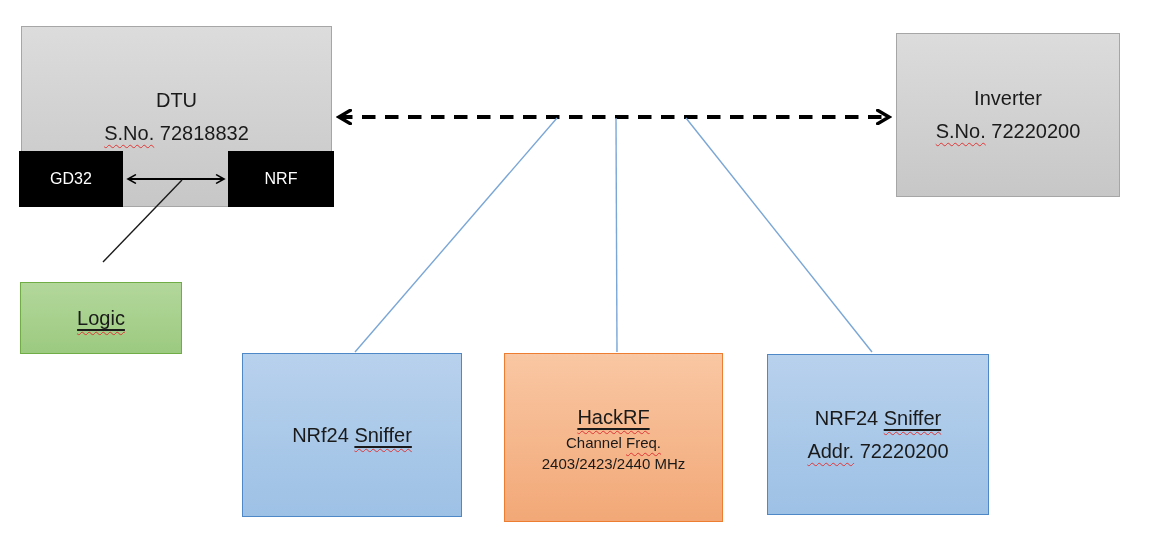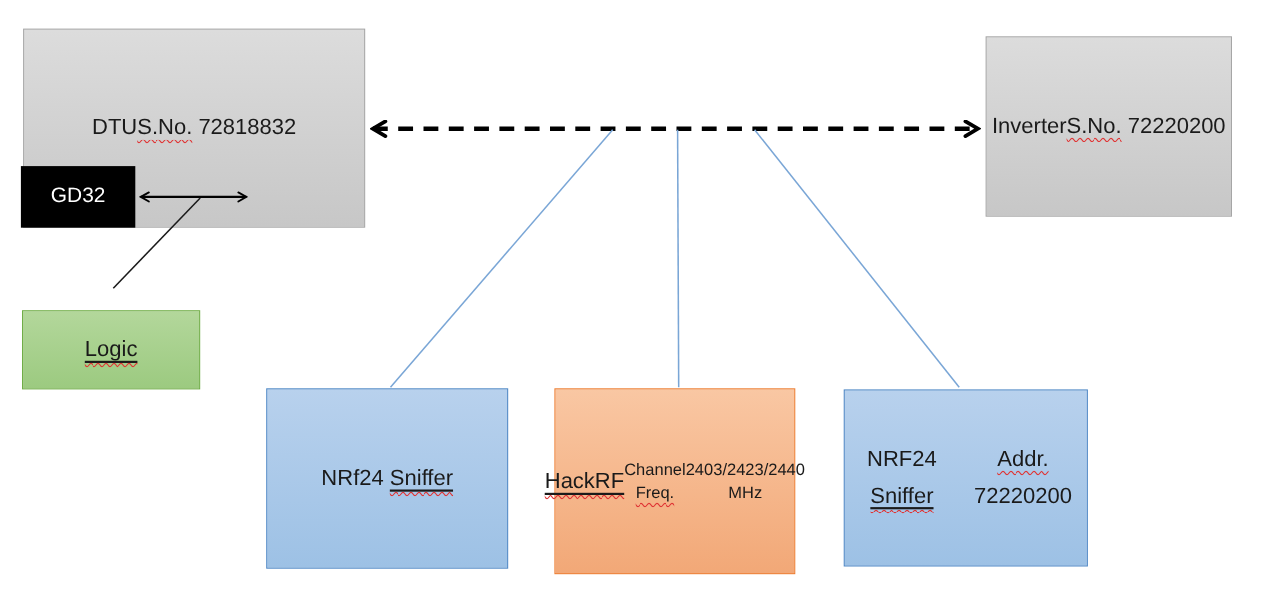--- a/index.html
+++ b/index.html
@@ -15,7 +15,7 @@
   .node {
     position: absolute;
     display: flex;
-    flex-direction: row;
+    flex-direction: column;
     align-items: center;
     justify-content: center;
     text-align: center;

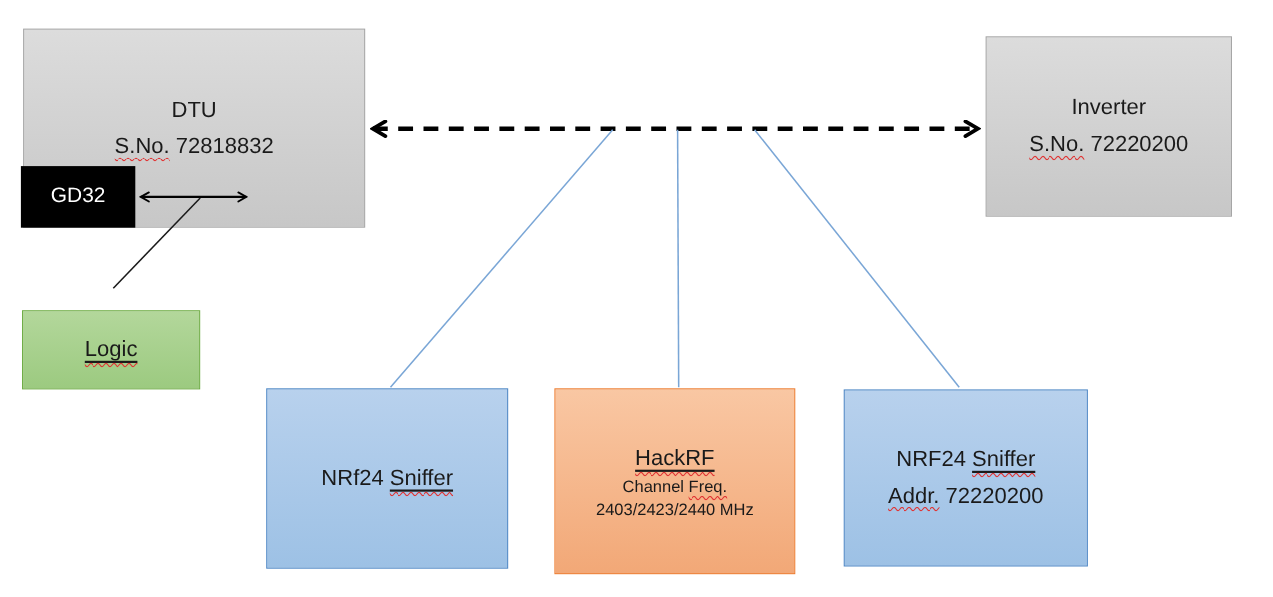--- a/index.html
+++ b/index.html
@@ -45,7 +45,7 @@
   .line-lg { font-size: 20px; line-height: 33px; }
   .line-md { font-size: 20px; line-height: 30px; }
   .line-sm { font-size: 15px; line-height: 21px; }
-  .chip-label { font-size: 19px; text-align: right; }
+  .chip-label { font-size: 16px; text-align: right; }
   
   .ul {
     text-decoration: underline;

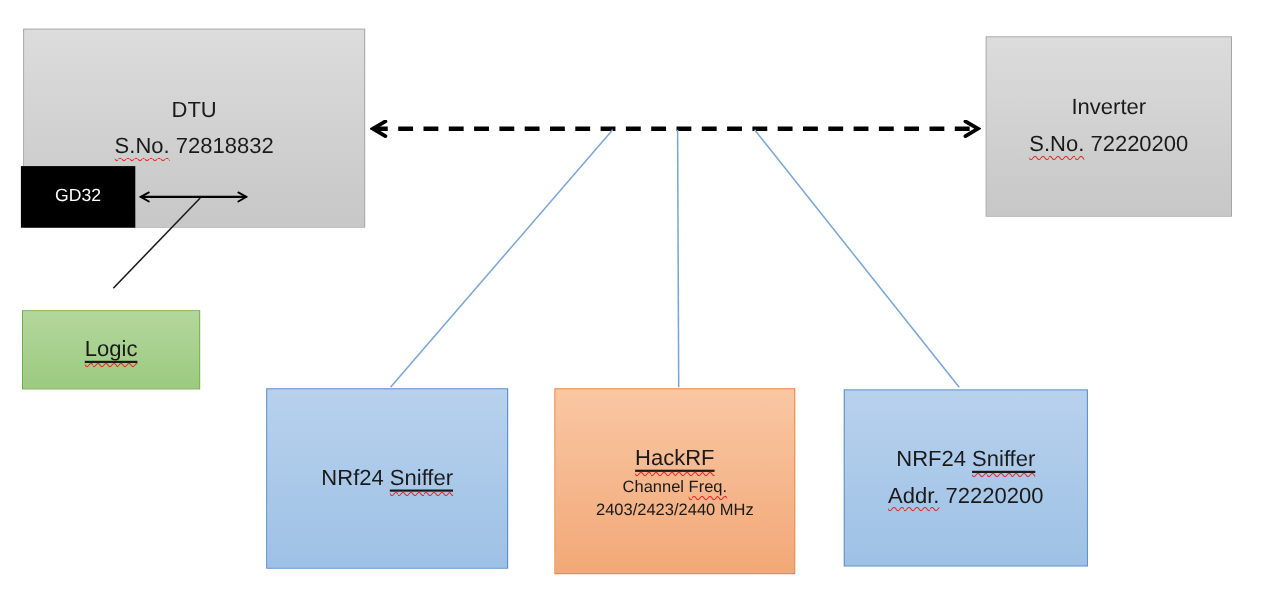--- a/index.html
+++ b/index.html
@@ -88,6 +88,9 @@
     <div class="chip-label">GD32</div>
   </div>
 
+  <div class="node black-chip" style="left:228px; top:151px; width:106px; height:56px;">
+    <div class="chip-label">NRF</div>
+  </div>
 
   <div class="node green-box" style="left:20px; top:262px; width:162px; height:72px;margin-top:20px;">
     <div class="line-lg ul"><span class="sq">Logic</span></div>

